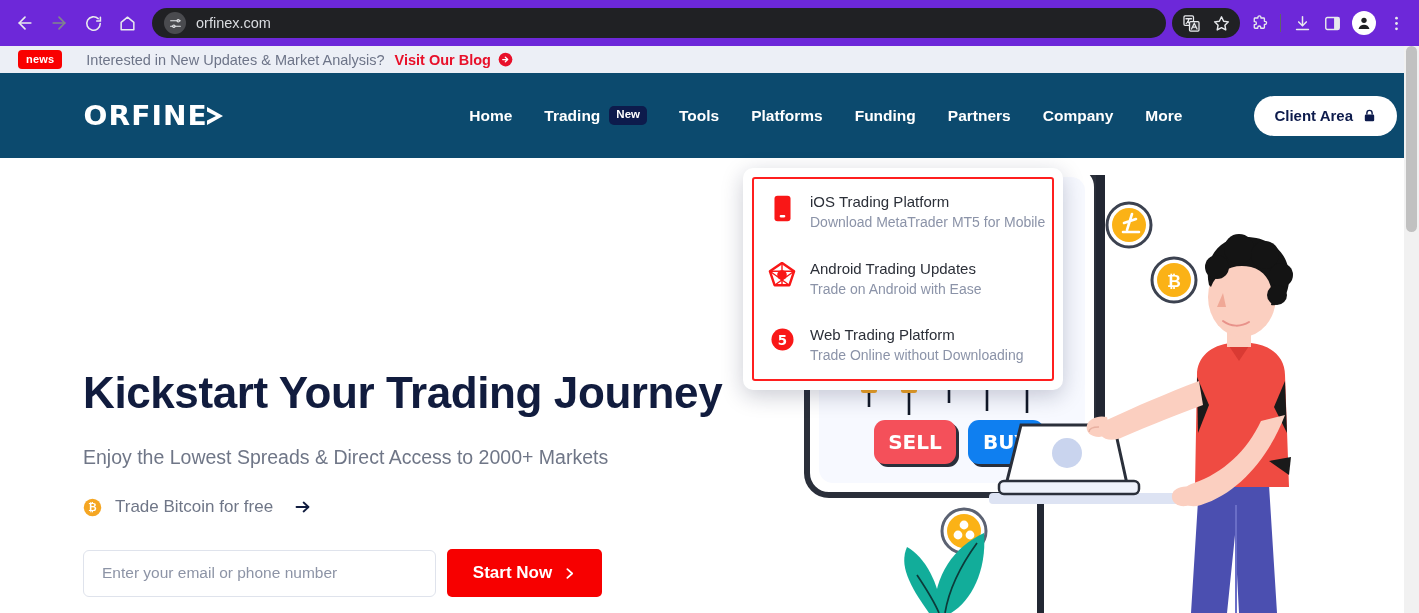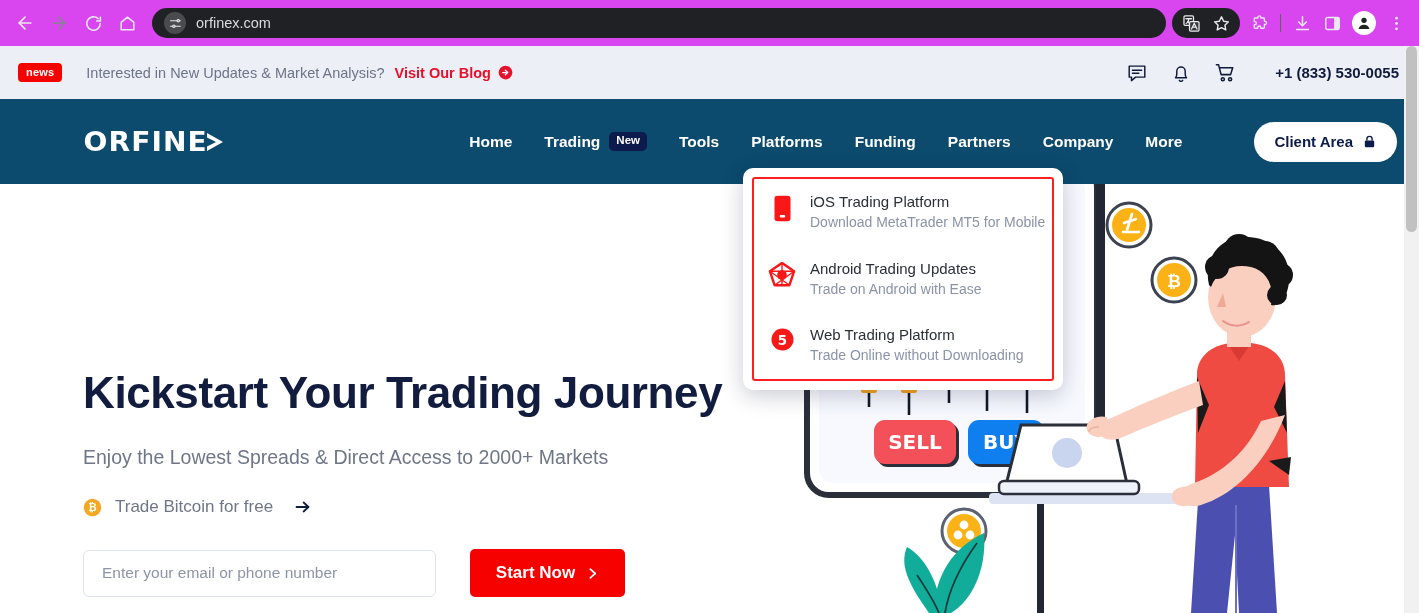--- a/index.html
+++ b/index.html
@@ -13,7 +13,7 @@
   
   .browser-bar {
     height: 46px;
-    background: #d946ef;
+    background: #6d28d9;
     display: flex;
     align-items: center;
     padding: 0 8px;

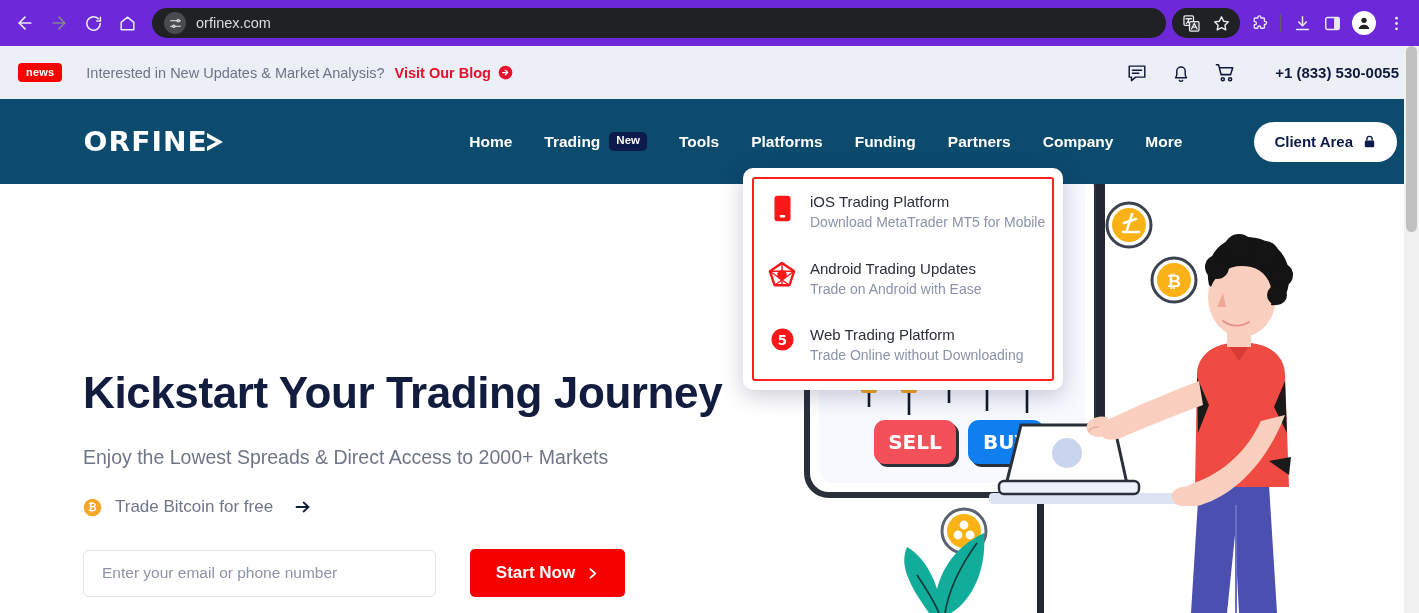--- a/index.html
+++ b/index.html
@@ -84,7 +84,7 @@
 
   
   .topbar {
-    height: 53px;
+    height: 27px;
     background: #eceff6;
     display: flex;
     align-items: center;

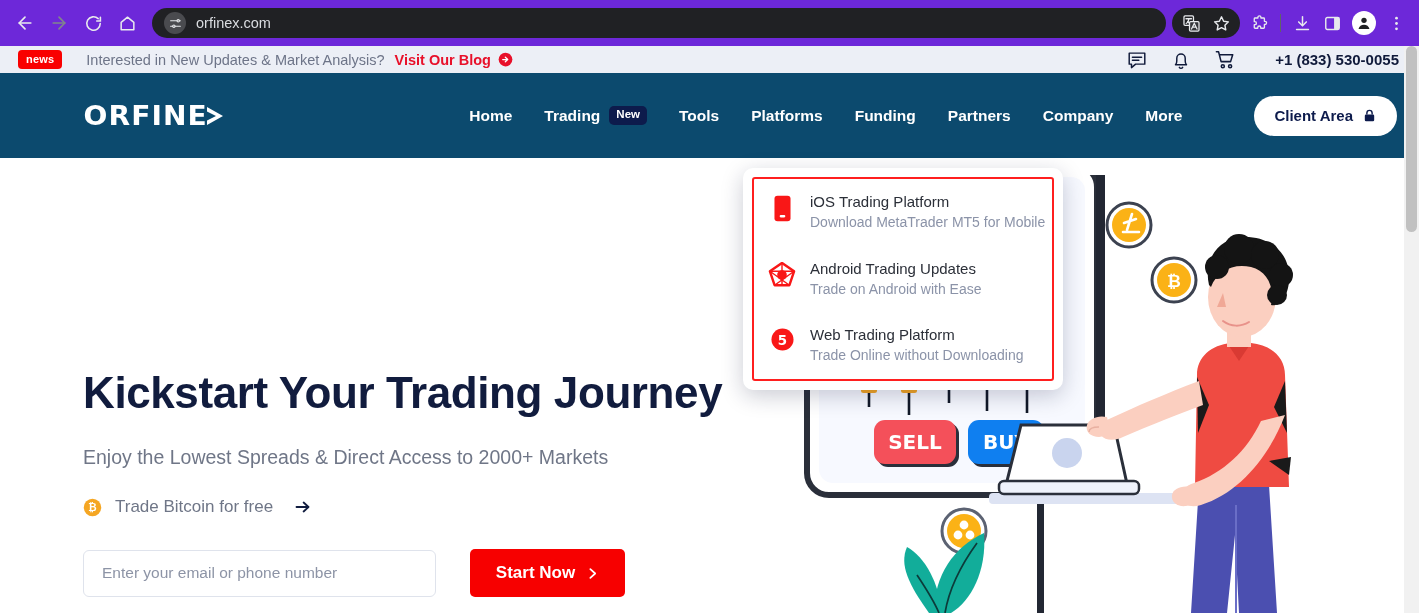--- a/index.html
+++ b/index.html
@@ -448,28 +448,6 @@
     </svg>
   </a>
   <span class="topbar-spacer"></span>
-  <div class="topbar-icons">
-    <span class="ti">
-      <svg width="22" height="22" viewBox="0 0 24 24" fill="none" stroke="#101a3a" stroke-width="1.6" stroke-linecap="round" stroke-linejoin="round">
-        <path d="M3.5 4.5h17v12h-10l-4.5 3.8V16.5h-2.5z"></path>
-        <path d="M7 9h10M7 12.3h7"></path>
-      </svg>
-    </span>
-    <span class="ti">
-      <svg width="22" height="22" viewBox="0 0 24 24" fill="none" stroke="#101a3a" stroke-width="1.6" stroke-linecap="round" stroke-linejoin="round">
-        <path d="M6 17.2c1.1-1.2 1.4-2.4 1.4-4.2V10a4.6 4.6 0 0 1 9.2 0v3c0 1.8.3 3 1.4 4.2z"></path>
-        <path d="M10.2 20a2 2 0 0 0 3.6 0"></path>
-      </svg>
-    </span>
-    <span class="ti">
-      <svg width="23" height="23" viewBox="0 0 24 24" fill="none" stroke="#101a3a" stroke-width="1.6" stroke-linecap="round" stroke-linejoin="round">
-        <path d="M2.5 4h2.3l2.6 10.2h9.9l2.2-7.2H6.1"></path>
-        <circle cx="9.2" cy="19" r="1.6"></circle>
-          <circle cx="16.8" cy="19" r="1.6"></circle>
-      </svg>
-    </span>
-    <span class="phone-num">+1 (833) 530-0055</span>
-  </div>
 </div>
 
 <div class="header">

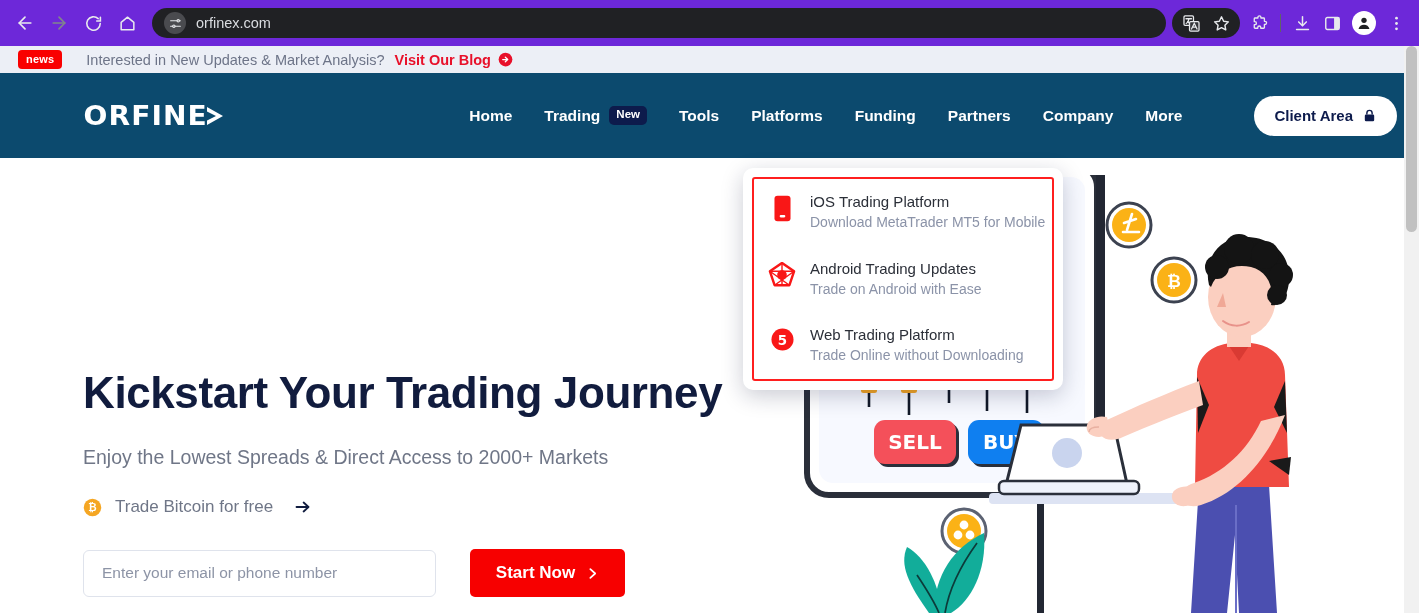--- a/index.html
+++ b/index.html
@@ -283,7 +283,7 @@
     margin-top: 32px;
     display: flex;
     align-items: center;
-    gap: 34px;
+    gap: 11px;
   }
   .email-input {
     width: 353px;

